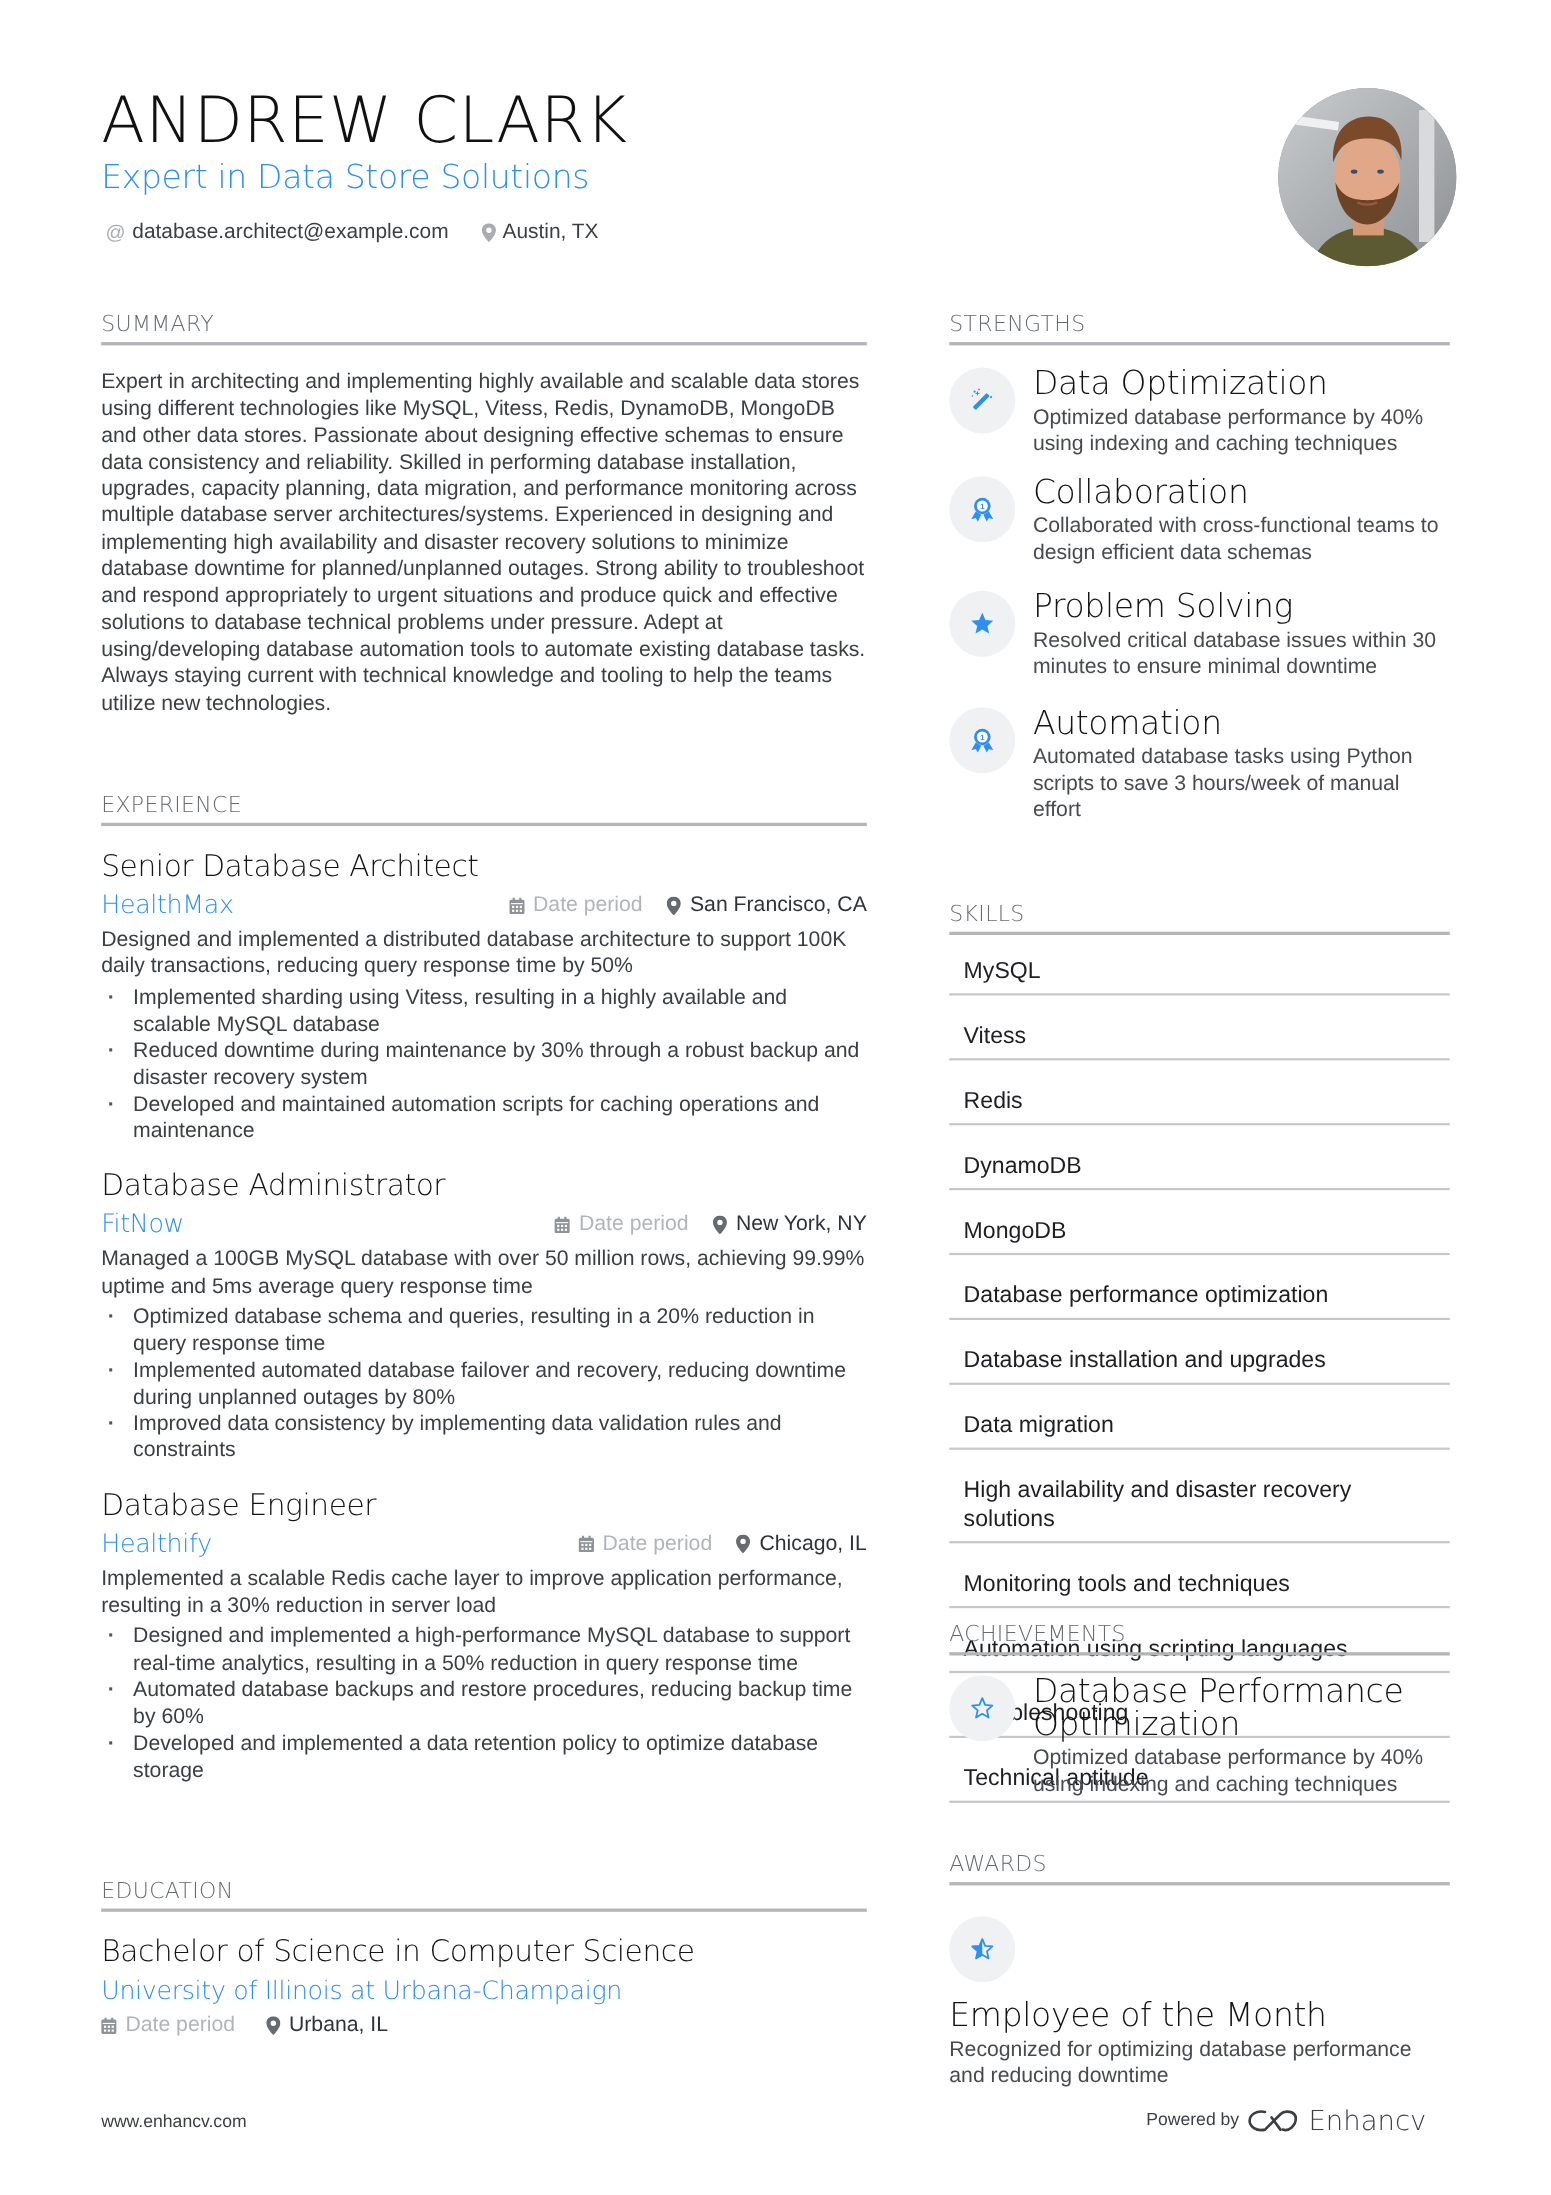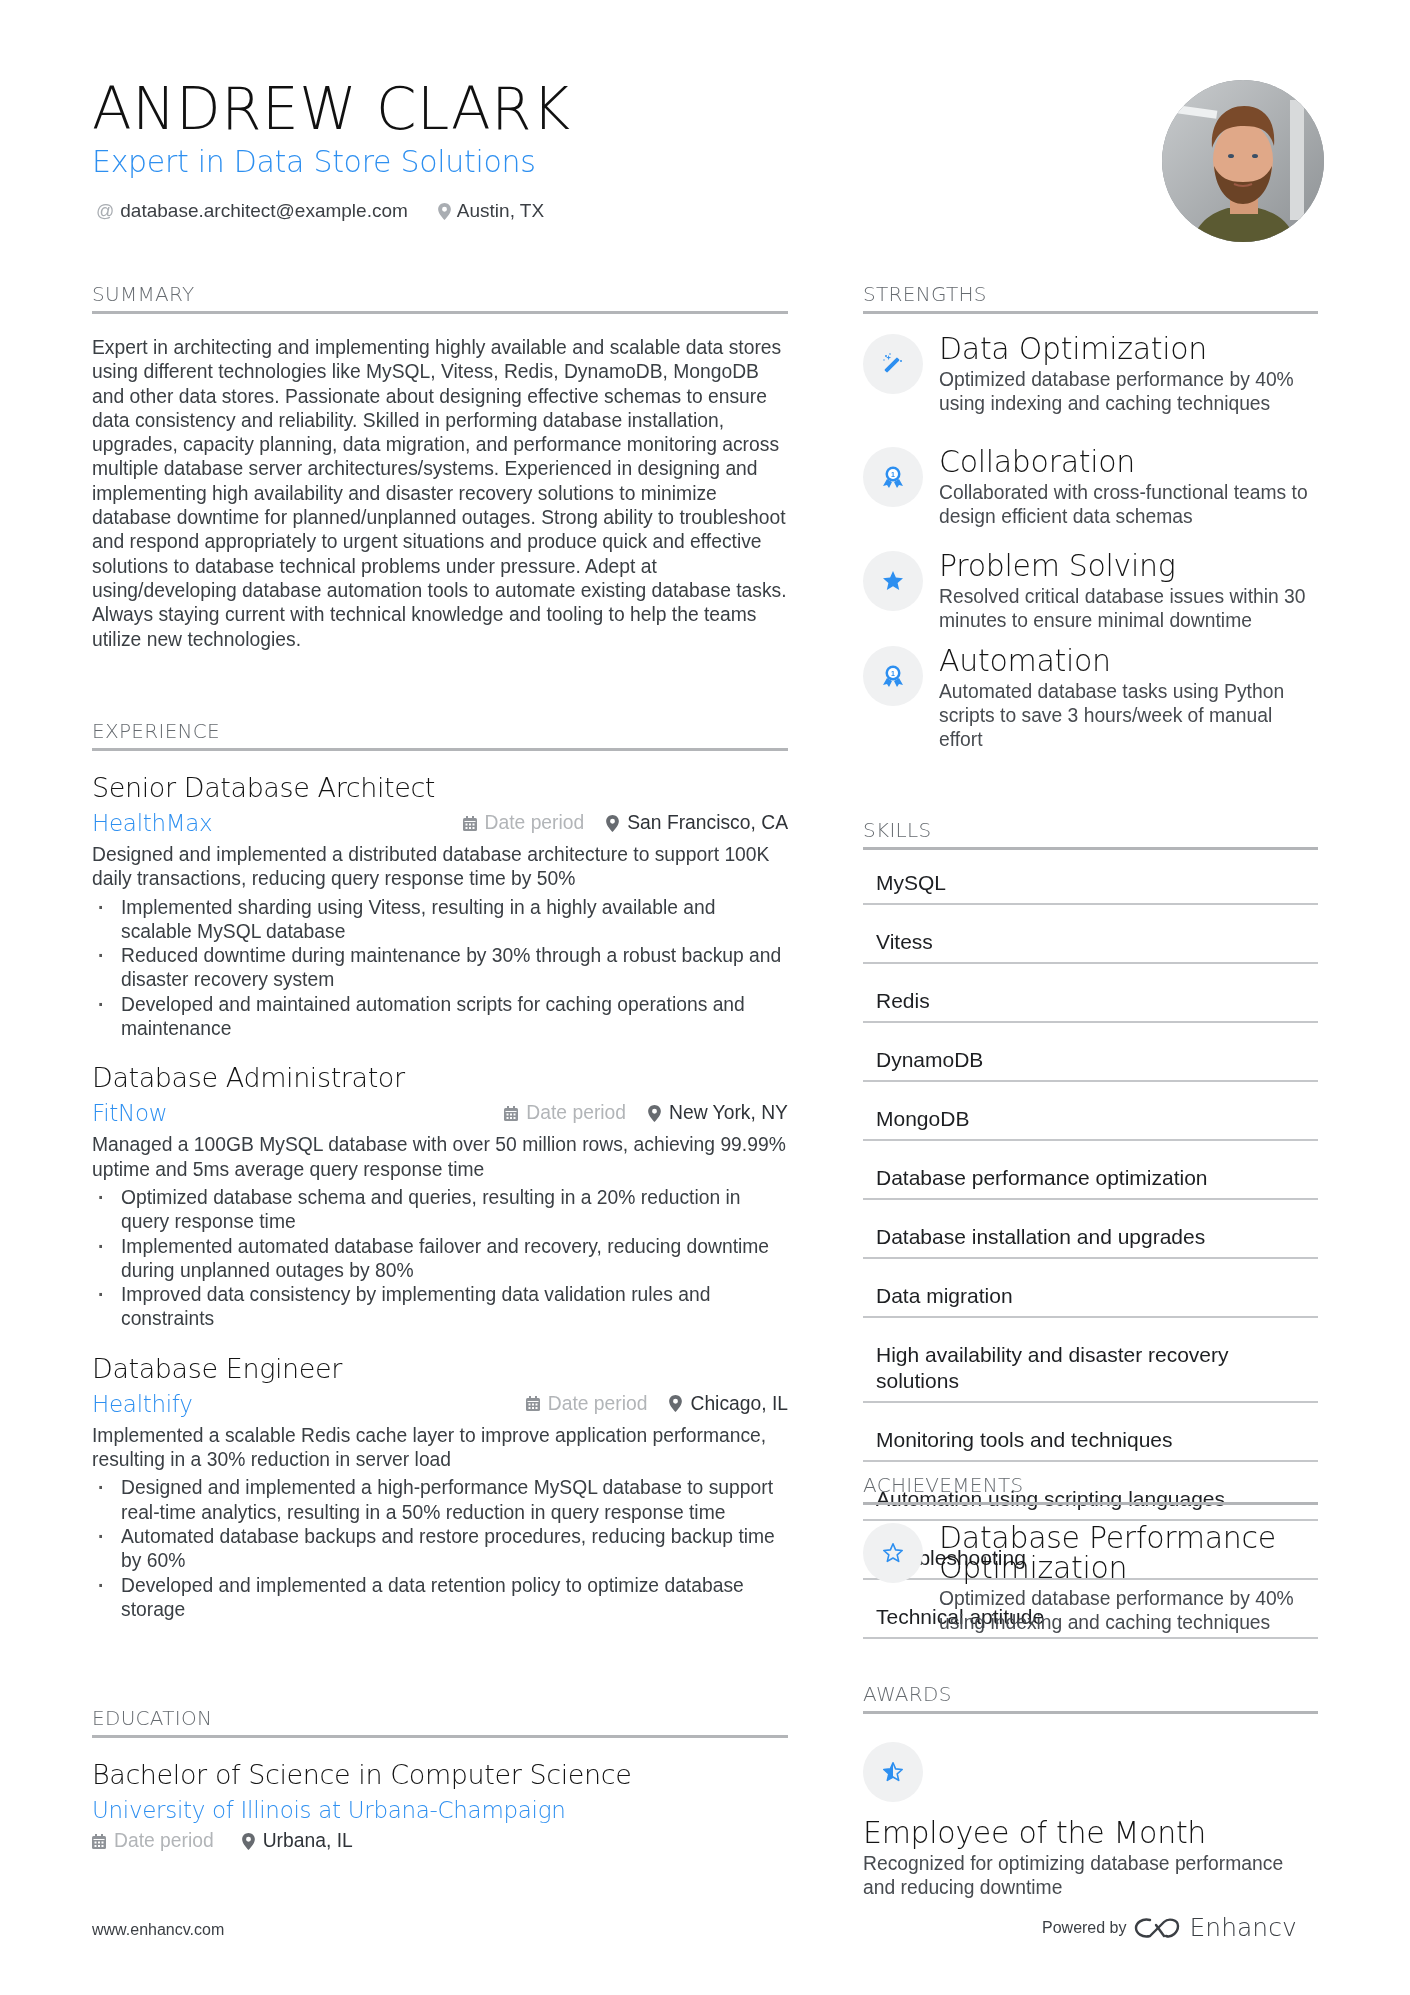--- a/index.html
+++ b/index.html
@@ -286,7 +286,7 @@
     </div>
   </div>
 
-  <div class="feat" style="margin-top:30px;">
+  <div class="feat" style="margin-top:16px;">
     <div class="feat-icon">
       <svg width="22" height="24" viewBox="0 0 22 24">
           <path d="M5 14 L1 21 L5 20 L7 23 L10 17 Z M17 14 L21 21 L17 20 L15 23 L12 17 Z" fill="#2d8ff0"></path>

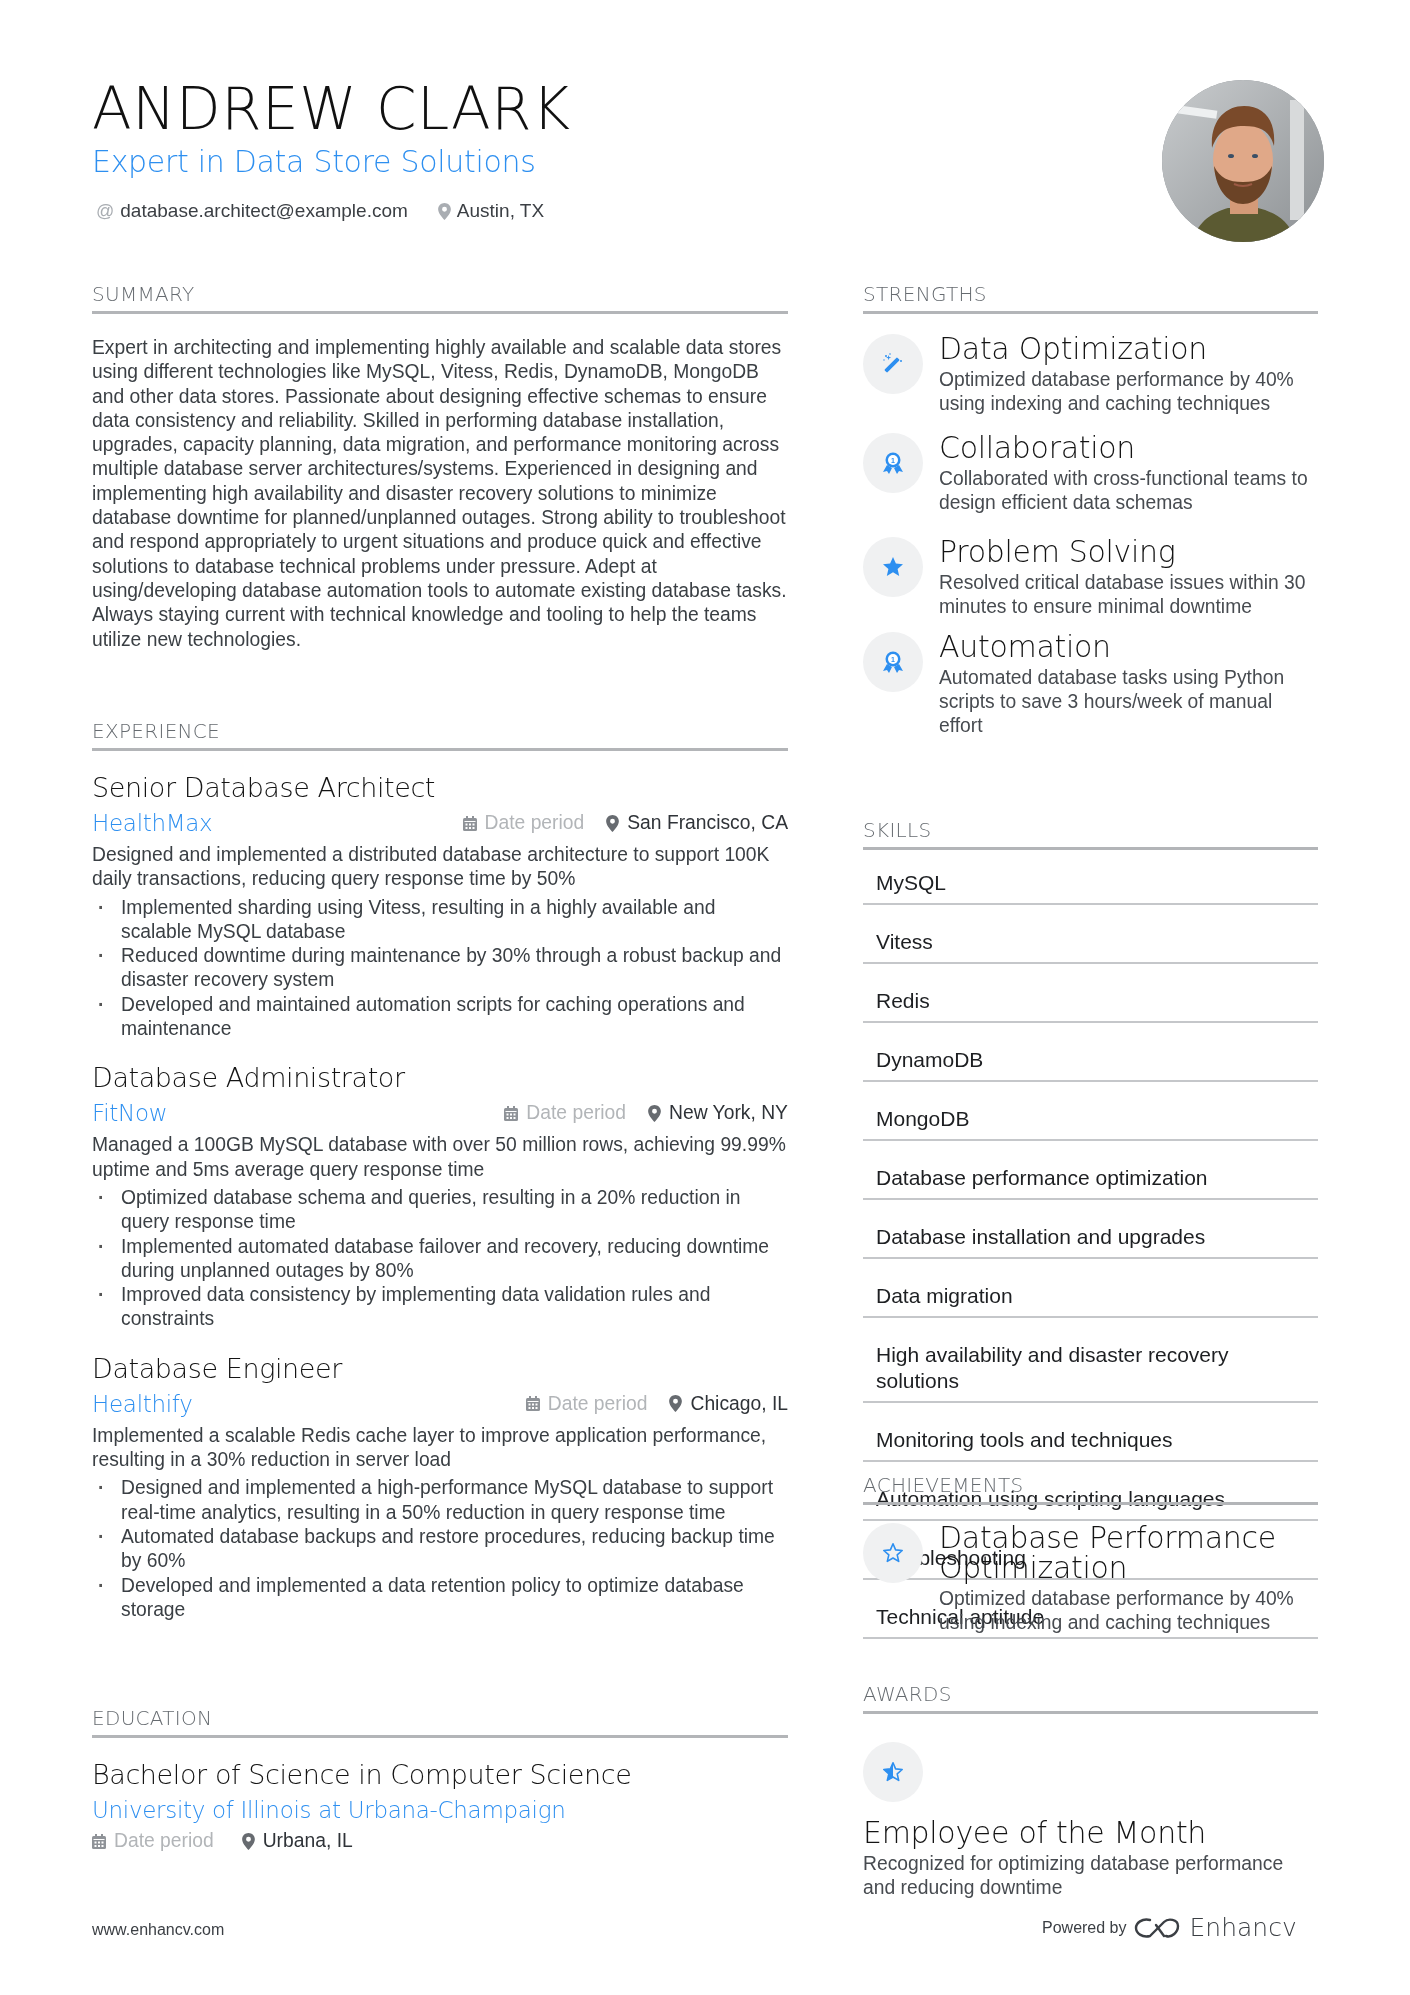--- a/index.html
+++ b/index.html
@@ -313,7 +313,7 @@
     </div>
   </div>
 
-  <div class="feat" style="margin-top:12px;">
+  <div class="feat" style="margin-top:23px;">
     <div class="feat-icon">
       <svg width="22" height="24" viewBox="0 0 22 24">
           <path d="M5 14 L1 21 L5 20 L7 23 L10 17 Z M17 14 L21 21 L17 20 L15 23 L12 17 Z" fill="#2d8ff0"></path>

